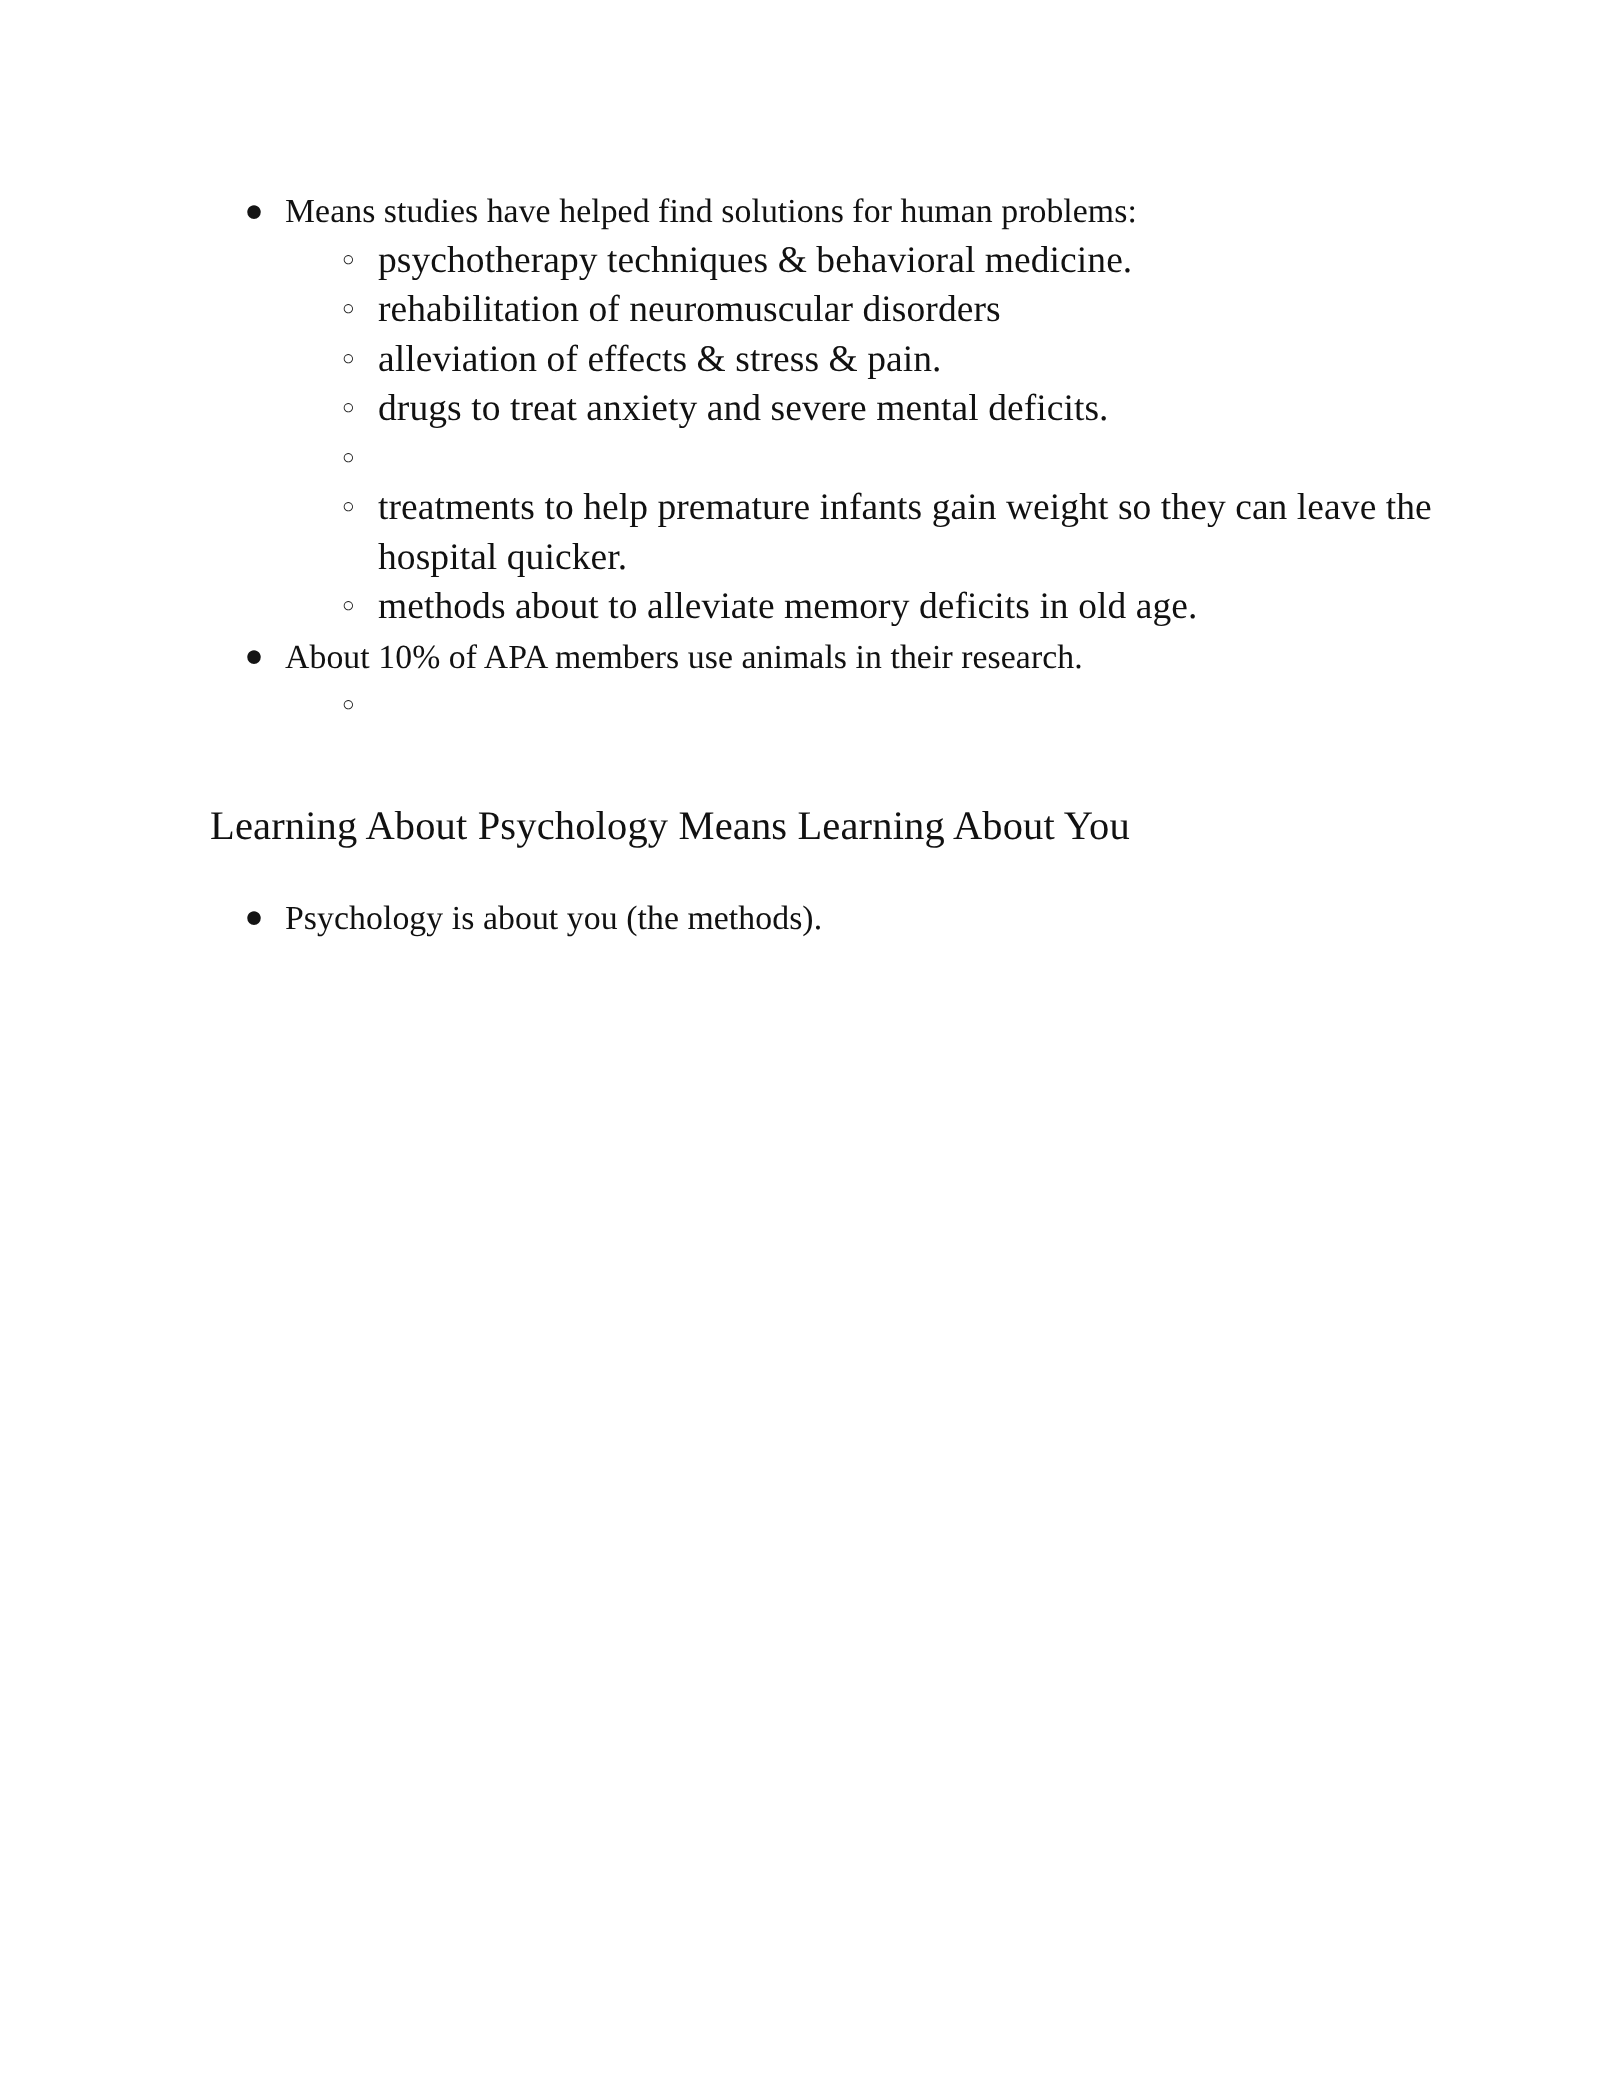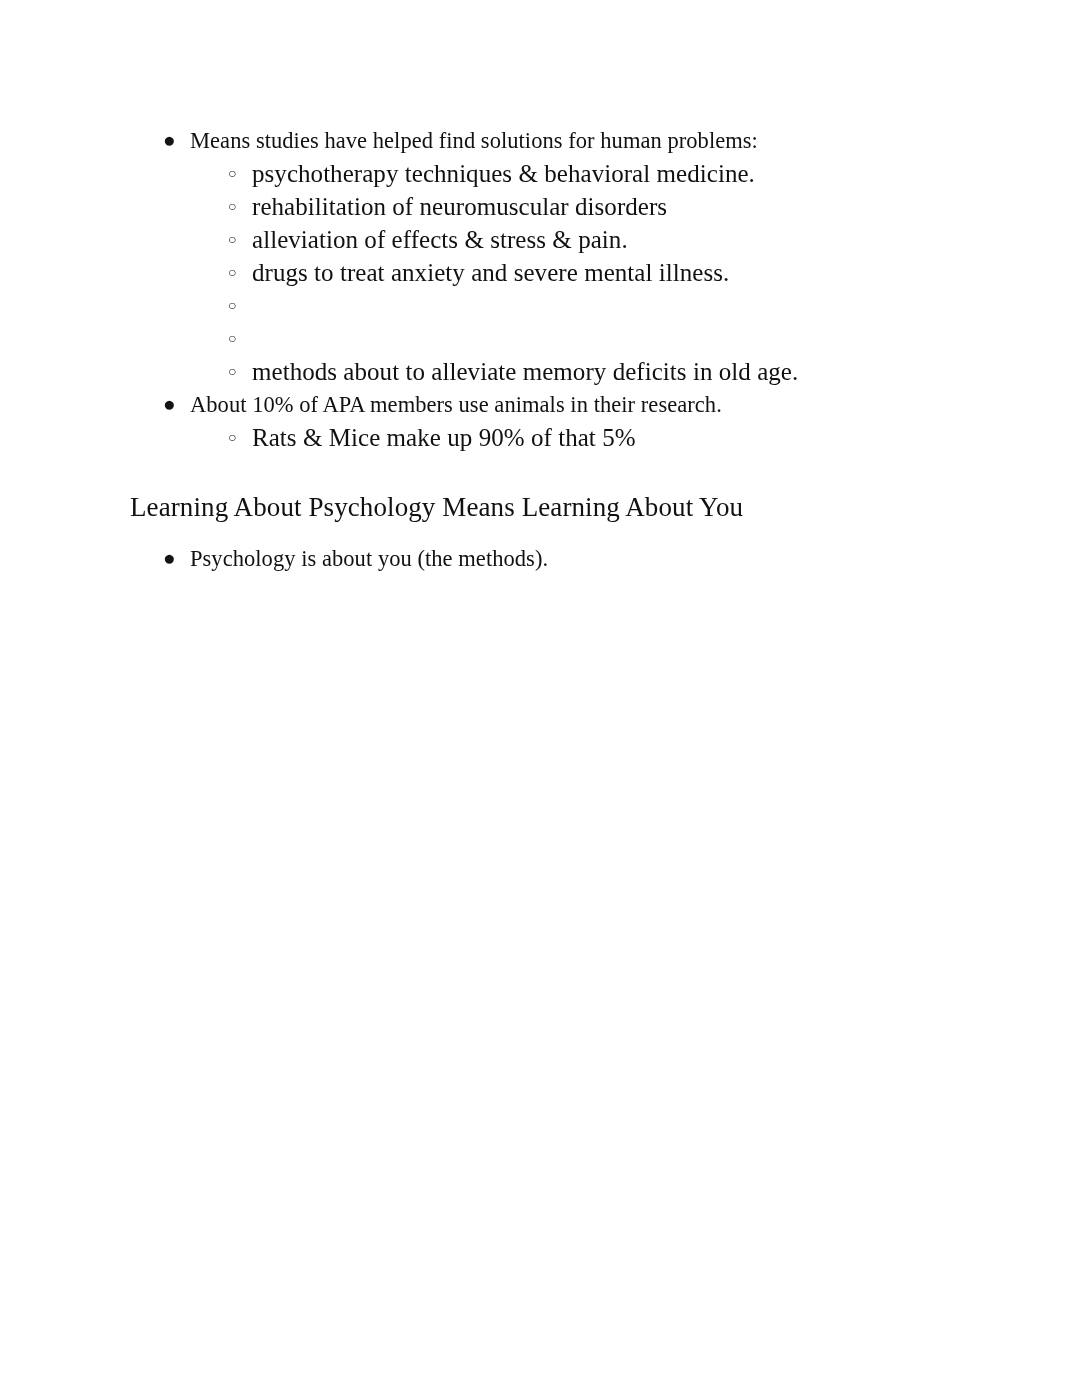--- a/index.html
+++ b/index.html
@@ -144,7 +144,7 @@
           <li class="item2">
             <div class="row">
               <span class="marker">○</span>
-              <span class="txt">drugs to treat anxiety and severe mental illness.</span>
+              <span class="txt">drugs to treat anxiety and severe mental deficits.</span>
             </div>
           </li>
           <li class="item2">

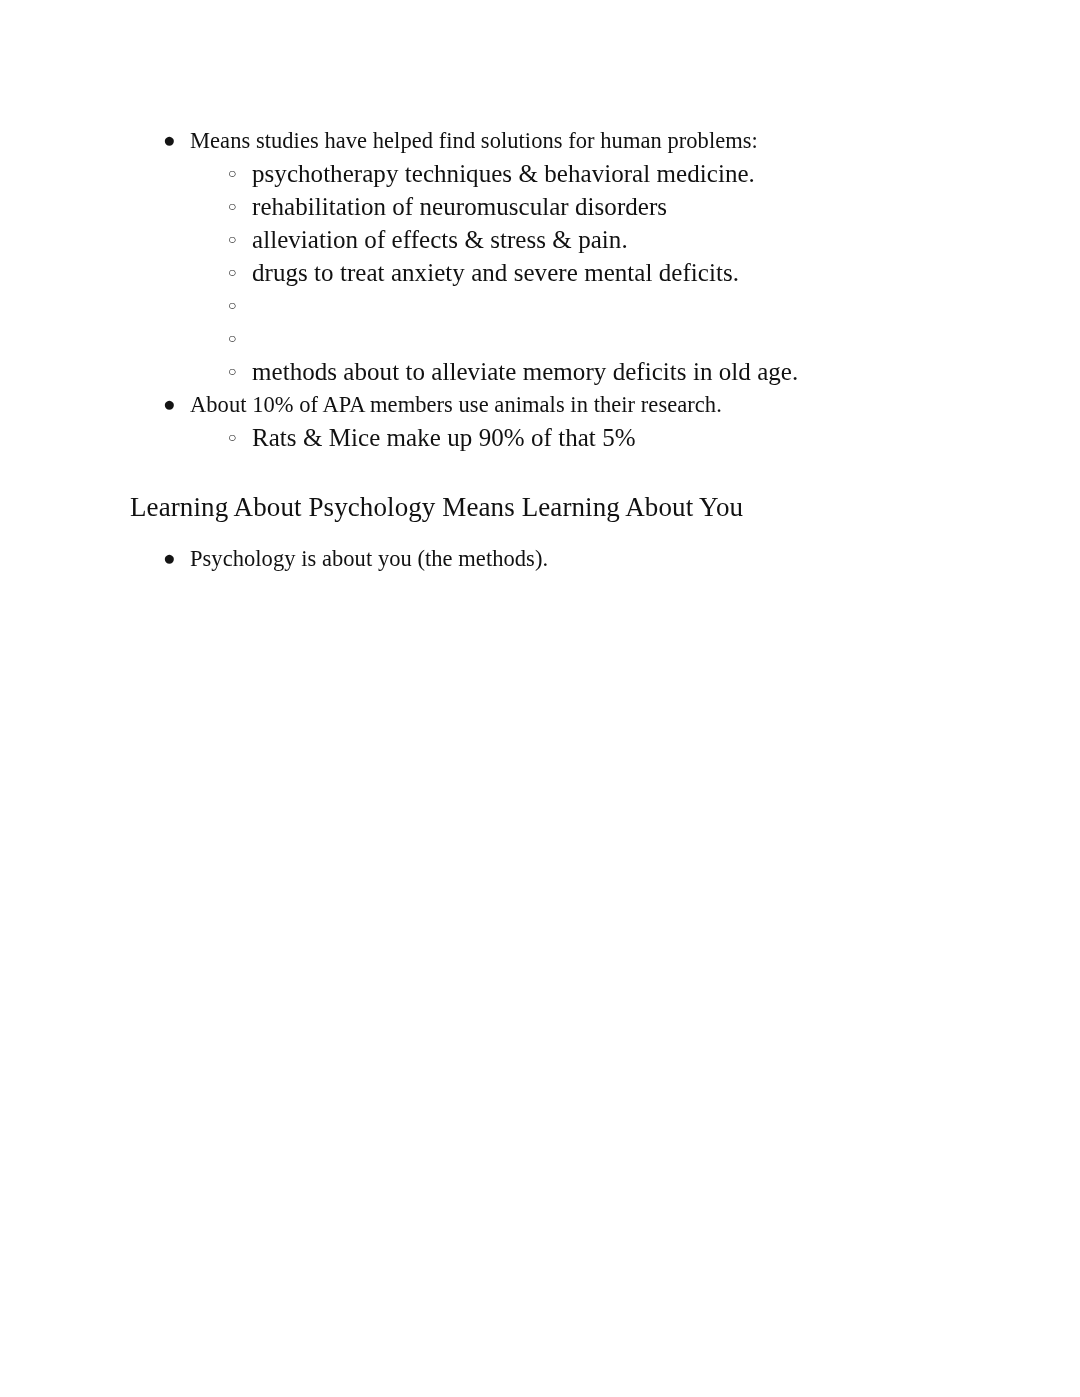--- a/index.html
+++ b/index.html
@@ -155,6 +155,7 @@
           <li class="item2">
             <div class="row">
               <span class="marker">○</span>
+              <span class="txt">treatments to help premature infants gain weight so they can leave the hospital quicker.</span>
             </div>
           </li>
           <li class="item2">

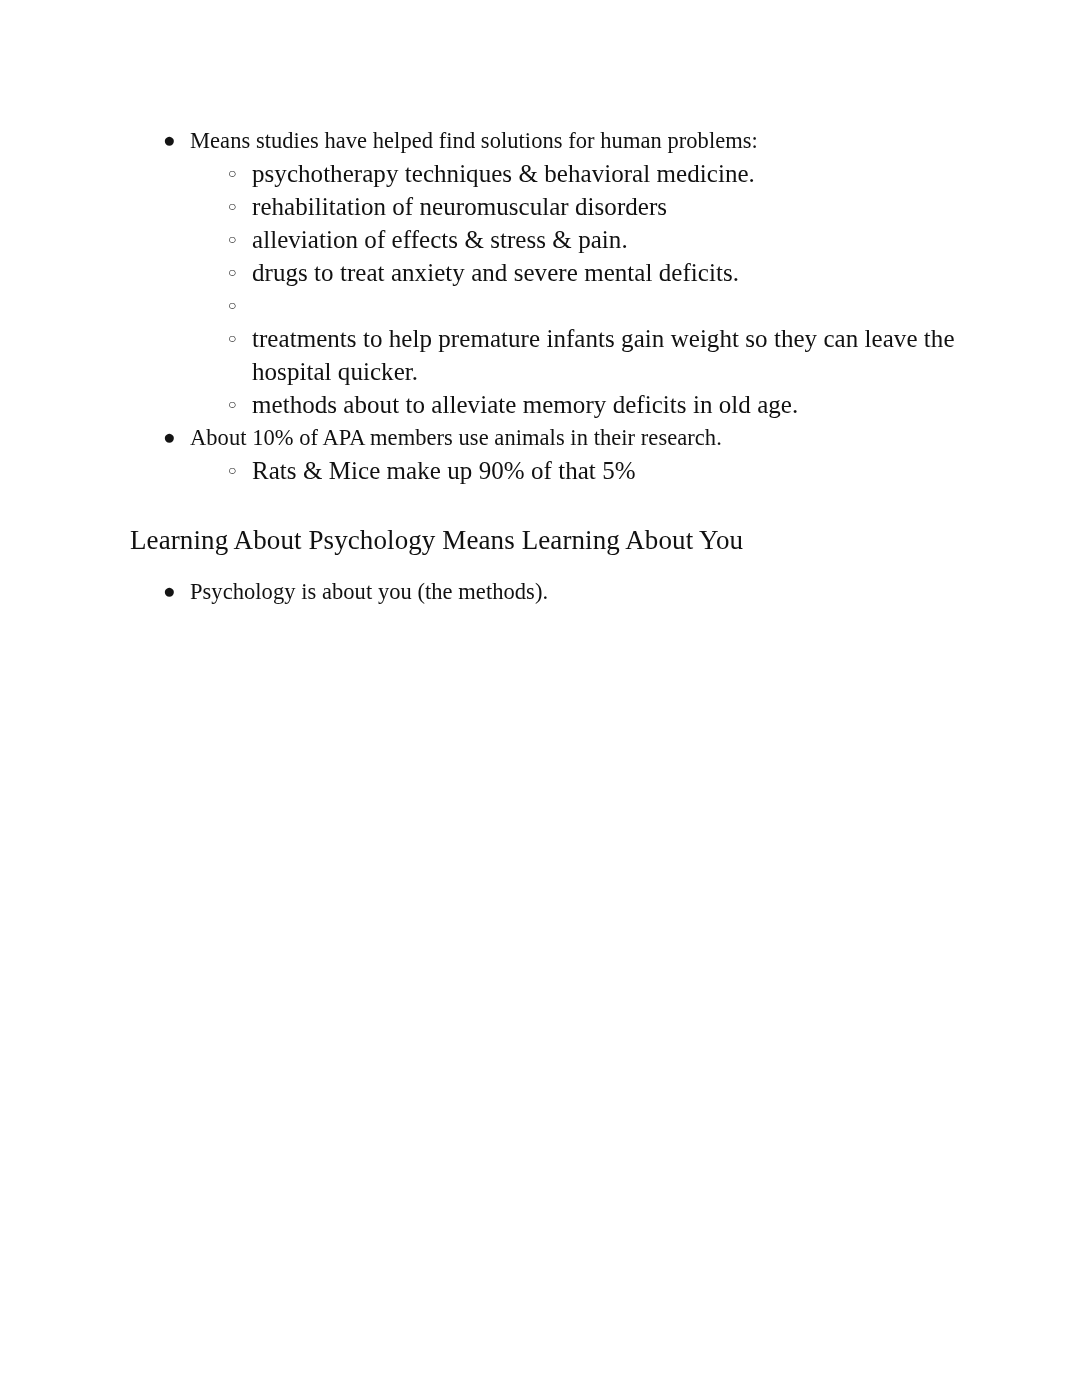--- a/index.html
+++ b/index.html
@@ -176,7 +176,6 @@
           <li class="item2">
             <div class="row">
               <span class="marker">○</span>
-              <span class="txt">Rats &amp; Mice make up 90% of that 5%</span>
             </div>
           </li>
         </ul>

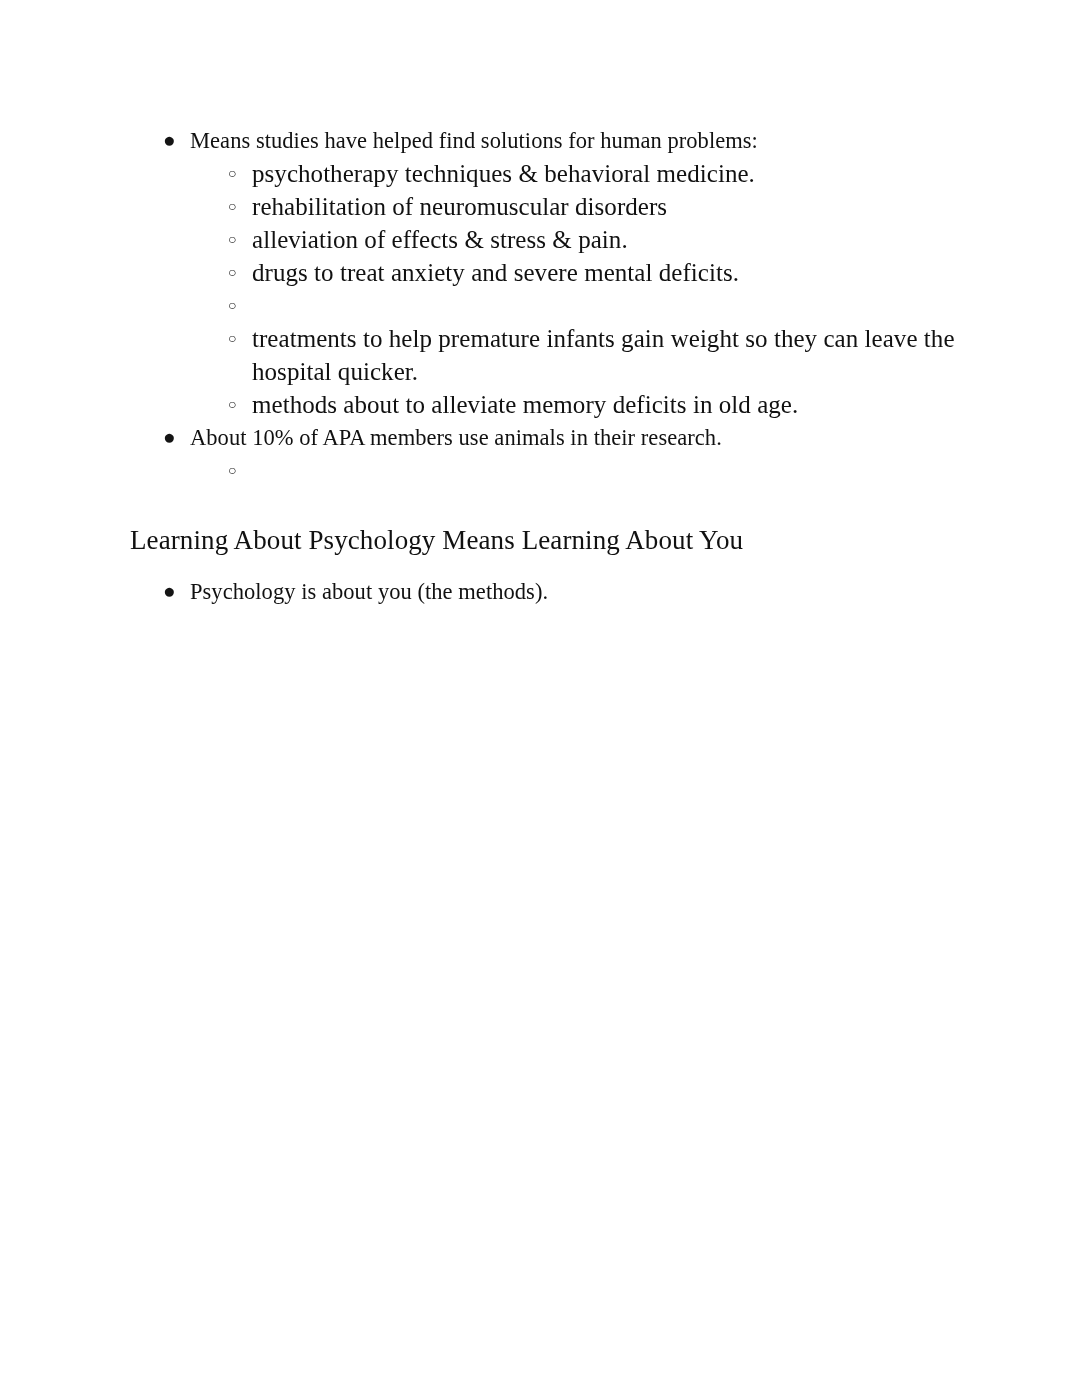--- a/index.html
+++ b/index.html
@@ -101,7 +101,7 @@
     font-size: 27px;
     line-height: 34px;
     font-weight: normal;
-    margin: 4px;
+    margin: 14px;
     padding: 0;
     color: #111111;
     letter-spacing: 0.1px;

